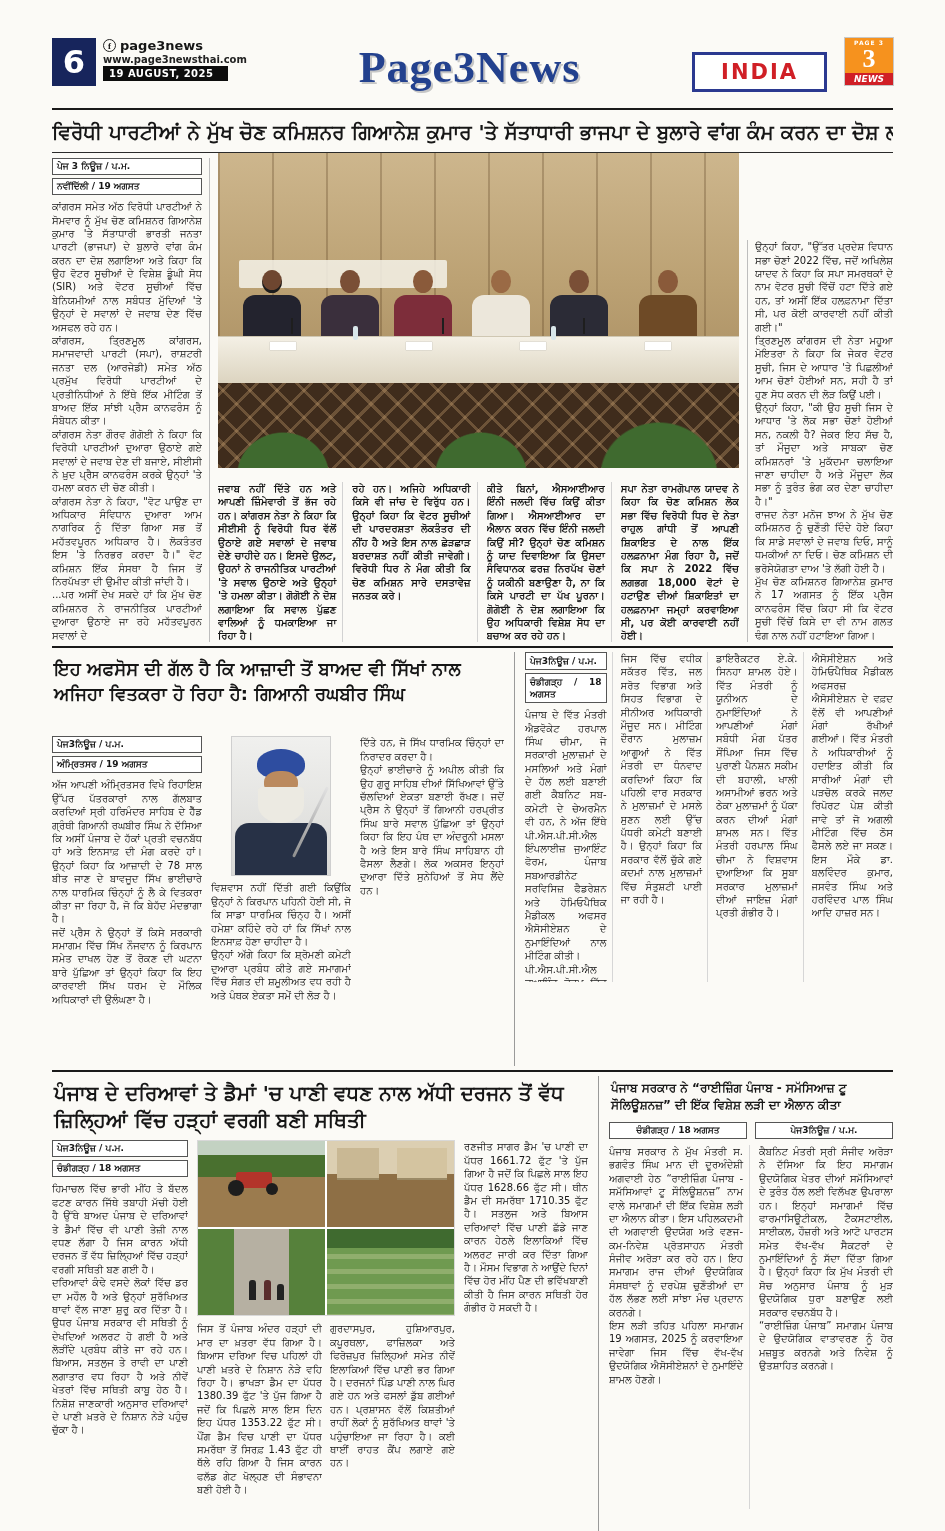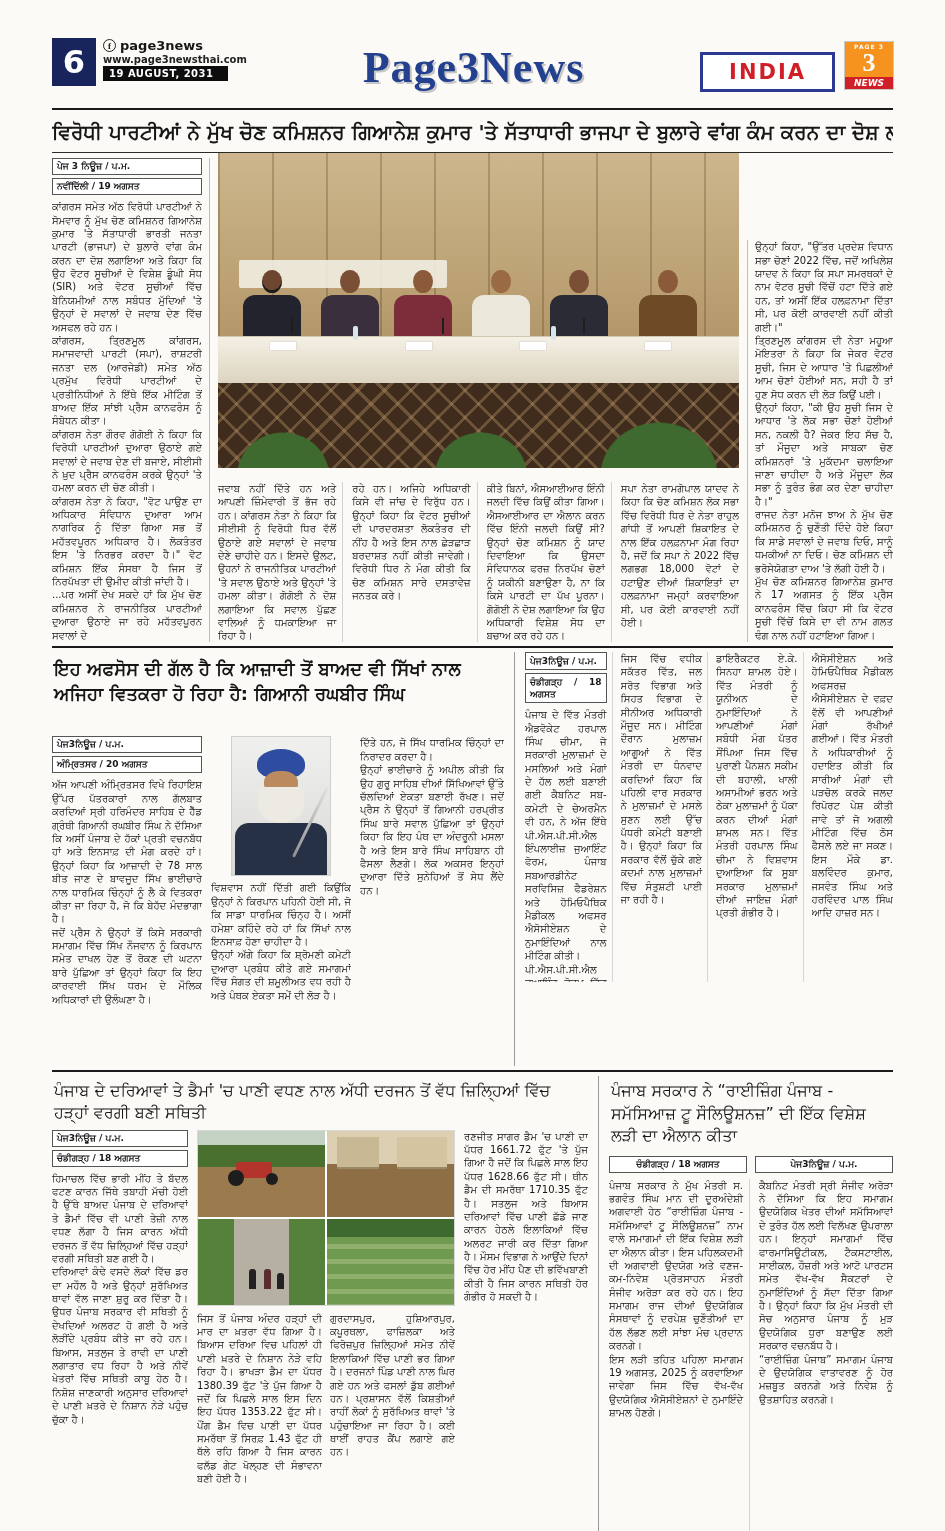--- a/index.html
+++ b/index.html
@@ -146,7 +146,7 @@
           <span>page3news</span>
         </div>
         <div class="website">www.page3newsthai.com</div>
-        <div class="datebar">19 AUGUST, 2031</div>
+        <div class="datebar">19 AUGUST, 2025</div>
       </div>
     </div>
     <div class="masthead">Page3News</div>

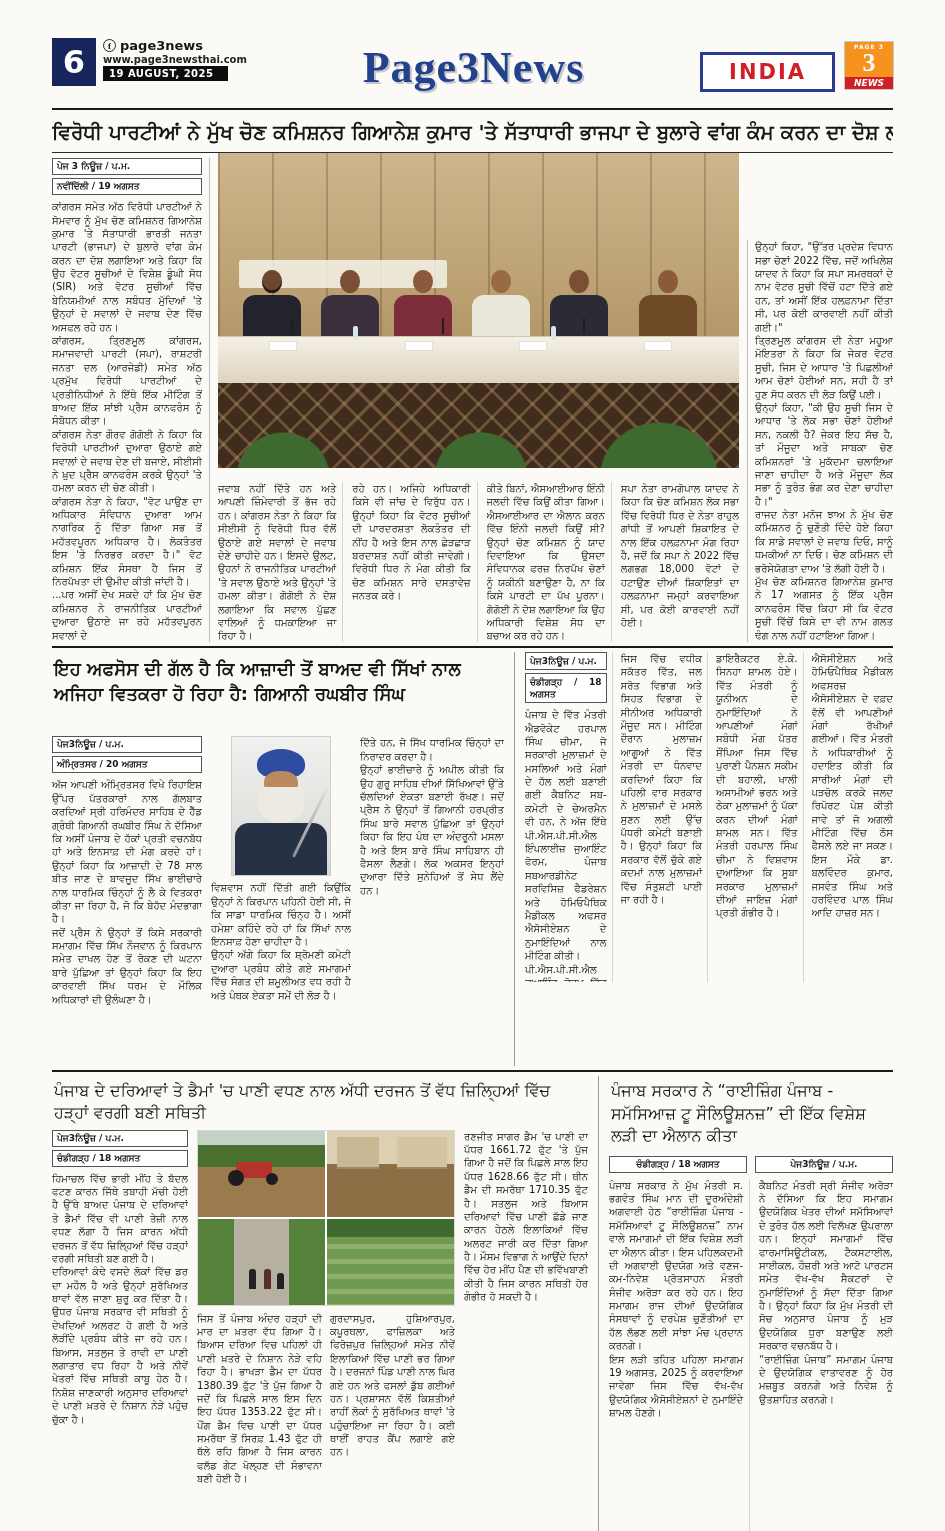--- a/index.html
+++ b/index.html
@@ -17,7 +17,7 @@
   .website { font-size:10px; font-weight:bold; color:#222; }
   .datebar { background:#0d0d0d; color:#fff; font-size:10px; font-weight:bold; padding:2px 14px 2px 6px; letter-spacing:.5px; width:max-content; }
   .masthead { font-family:"Liberation Serif","DejaVu Serif",serif; font-weight:bold; font-size:44px; color:#23418e; letter-spacing:1px; text-shadow:2px 2px 0 #c6c6c6; line-height:1.1; margin-top:6px; }
-  .hdr-right { display:flex; align-items:center; gap:10px; }
+  .hdr-right { display:flex; align-items:flex-start; gap:18px; }
   .india-box { border:3px solid #2b3990; color:#d01f26; font-weight:bold; font-size:21px; letter-spacing:2px; padding:5px 26px; background:#fff; margin-top:14px; }
   .p3logo { width:48px; box-shadow:0 0 0 1px #c8c8c8; }
   .p3logo-top { background:#f6921e; color:#fff; text-align:center; padding:2px 0 1px; display:flex; flex-direction:column; line-height:1; }

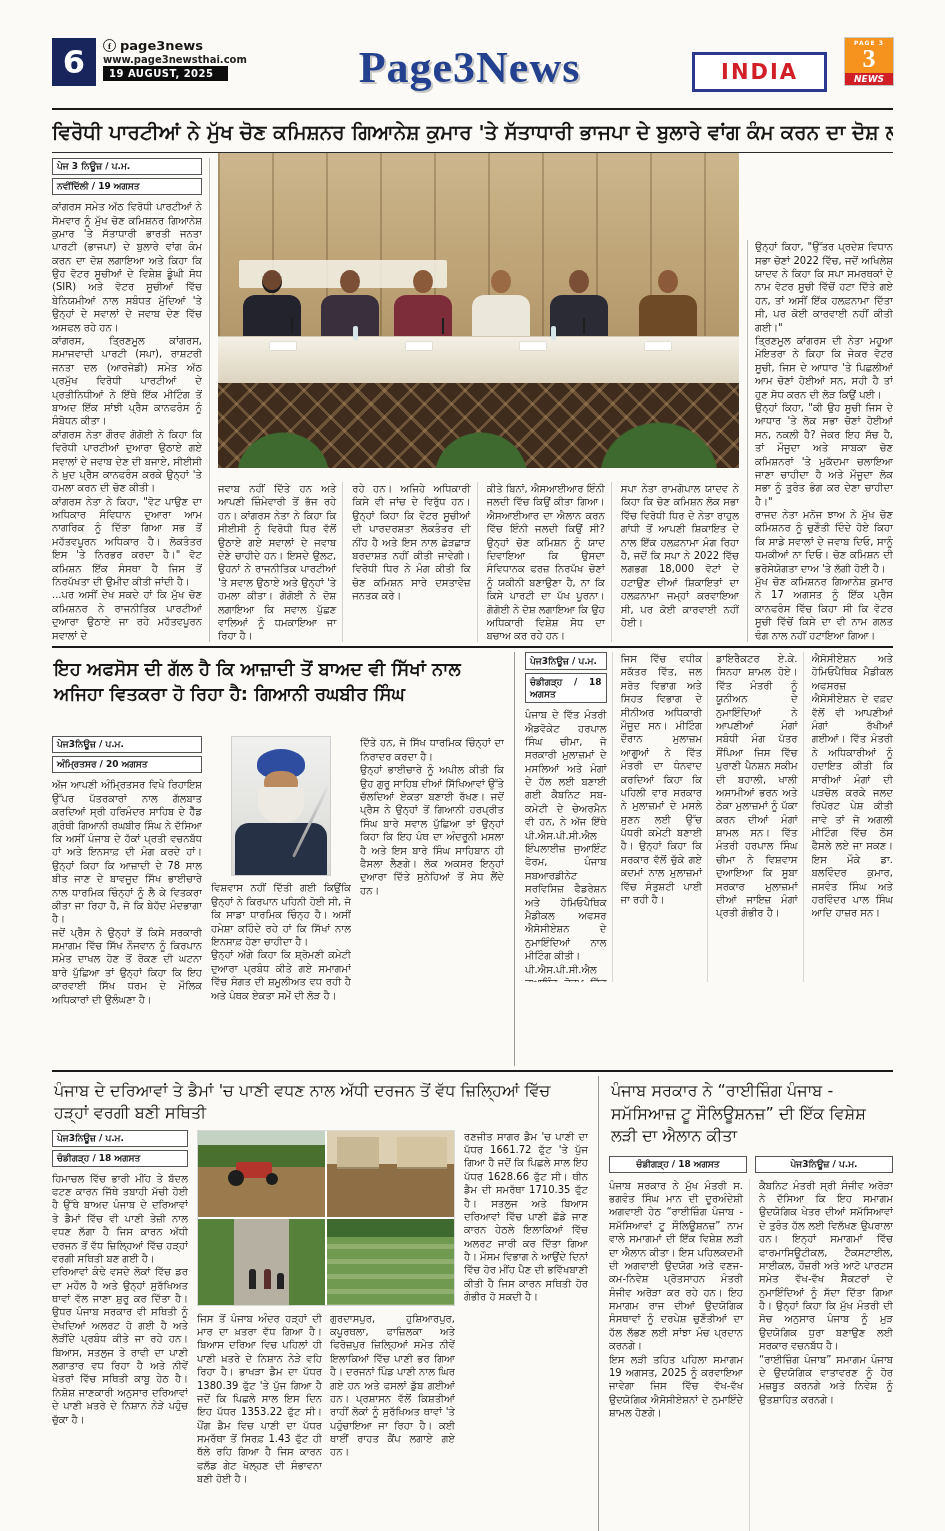--- a/index.html
+++ b/index.html
@@ -43,7 +43,7 @@
   .lead-left { width:158px; border-right:1px solid #bdbdbd; padding-right:7px; display:flex; flex-direction:column; }
   .lead-mid { flex:1; display:flex; flex-direction:column; }
   .lead-right { width:146px; border-left:1px solid #bdbdbd; padding-left:7px; }
-  .lead-bottom { display:flex; gap:9px; height:160px; margin-top:14px; }
+  .lead-bottom { display:flex; gap:9px; height:160px; margin-top:14px;font-weight:bold; }
   .lead-bottom .col { flex:1; border-right:1px solid #d2d2d2; padding-right:6px; }
   .lead-bottom .col:last-child { border-right:none; padding-right:0; }
 

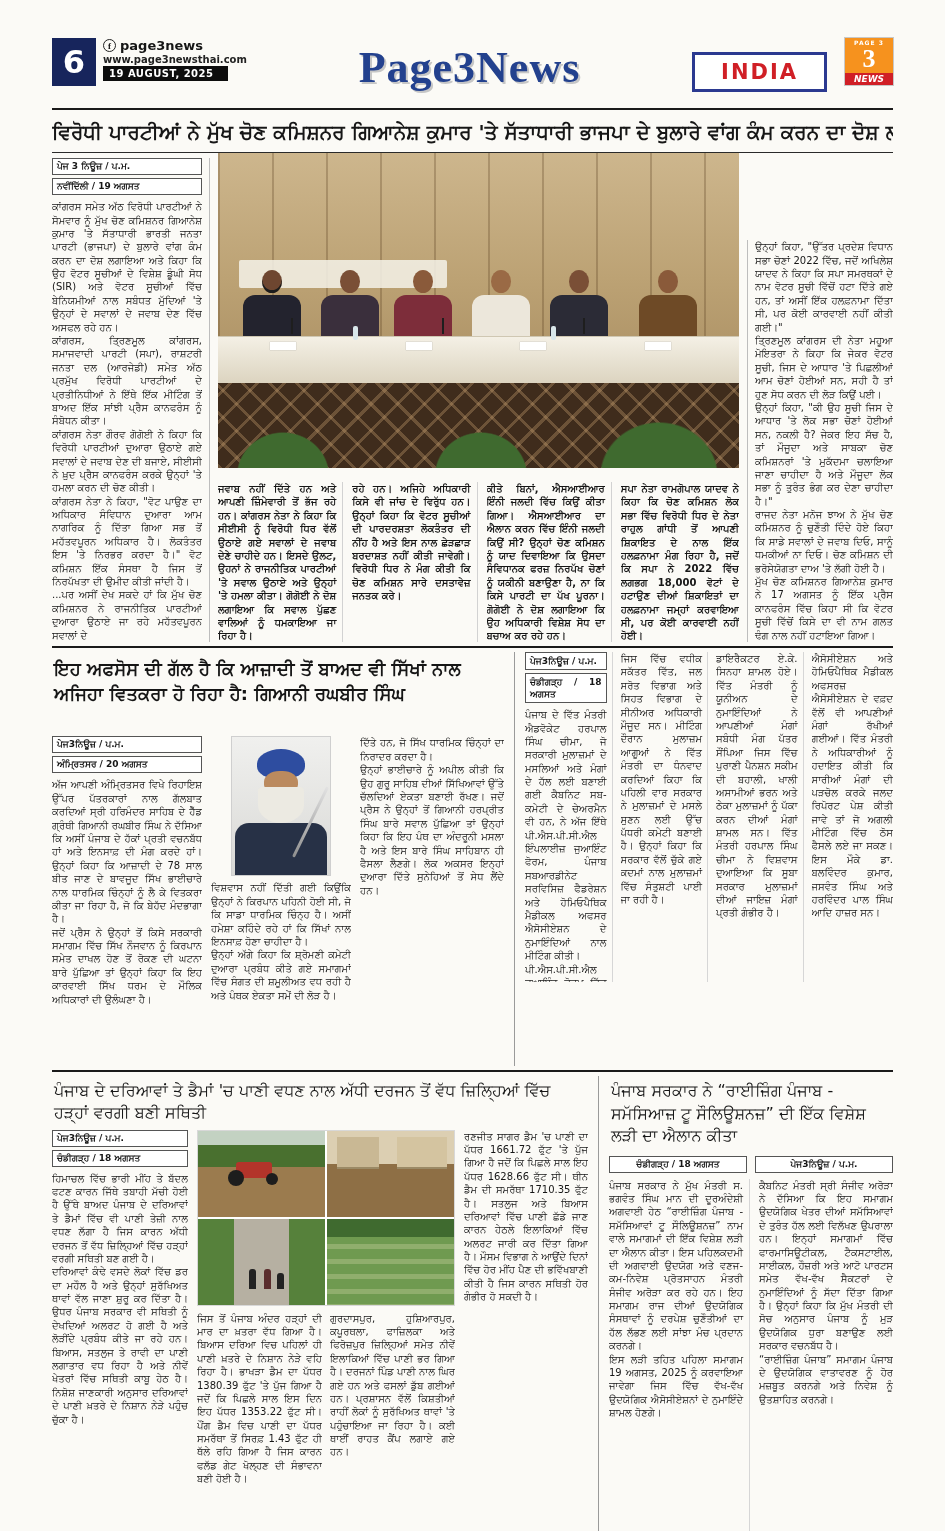--- a/index.html
+++ b/index.html
@@ -252,7 +252,7 @@
         <div class="s2-c0">
           <div class="byline">
             <div class="byline-box">ਪੇਜ3ਨਿਊਜ਼ / ਪ.ਮ.</div>
-            <div class="byline-box">ਅੰਮ੍ਰਿਤਸਰ / 20 ਅਗਸਤ</div>
+            <div class="byline-box">ਅੰਮ੍ਰਿਤਸਰ / 19 ਅਗਸਤ</div>
           </div>
           <div class="col" style="flex:1">ਅੱਜ ਆਪਣੀ ਅੰਮ੍ਰਿਤਸਰ ਵਿਖੇ ਰਿਹਾਇਸ਼ ਉੱਪਰ ਪੱਤਰਕਾਰਾਂ ਨਾਲ ਗੱਲਬਾਤ ਕਰਦਿਆਂ ਸ੍ਰੀ ਹਰਿਮੰਦਰ ਸਾਹਿਬ ਦੇ ਹੈੱਡ ਗ੍ਰੰਥੀ ਗਿਆਨੀ ਰਘਬੀਰ ਸਿੰਘ ਨੇ ਦੱਸਿਆ ਕਿ ਅਸੀਂ ਪੰਜਾਬ ਦੇ ਹੱਕਾਂ ਪ੍ਰਤੀ ਵਚਨਬੱਧ ਹਾਂ ਅਤੇ ਇਨਸਾਫ਼ ਦੀ ਮੰਗ ਕਰਦੇ ਹਾਂ। ਉਨ੍ਹਾਂ ਕਿਹਾ ਕਿ ਆਜ਼ਾਦੀ ਦੇ 78 ਸਾਲ ਬੀਤ ਜਾਣ ਦੇ ਬਾਵਜੂਦ ਸਿੱਖ ਭਾਈਚਾਰੇ ਨਾਲ ਧਾਰਮਿਕ ਚਿੰਨ੍ਹਾਂ ਨੂੰ ਲੈ ਕੇ ਵਿਤਕਰਾ ਕੀਤਾ ਜਾ ਰਿਹਾ ਹੈ, ਜੋ ਕਿ ਬੇਹੱਦ ਮੰਦਭਾਗਾ ਹੈ।
 ਜਦੋਂ ਪ੍ਰੈਸ ਨੇ ਉਨ੍ਹਾਂ ਤੋਂ ਕਿਸੇ ਸਰਕਾਰੀ ਸਮਾਗਮ ਵਿੱਚ ਸਿੱਖ ਨੌਜਵਾਨ ਨੂੰ ਕਿਰਪਾਨ ਸਮੇਤ ਦਾਖਲ ਹੋਣ ਤੋਂ ਰੋਕਣ ਦੀ ਘਟਨਾ ਬਾਰੇ ਪੁੱਛਿਆ ਤਾਂ ਉਨ੍ਹਾਂ ਕਿਹਾ ਕਿ ਇਹ ਕਾਰਵਾਈ ਸਿੱਖ ਧਰਮ ਦੇ ਮੌਲਿਕ ਅਧਿਕਾਰਾਂ ਦੀ ਉਲੰਘਣਾ ਹੈ।</div>

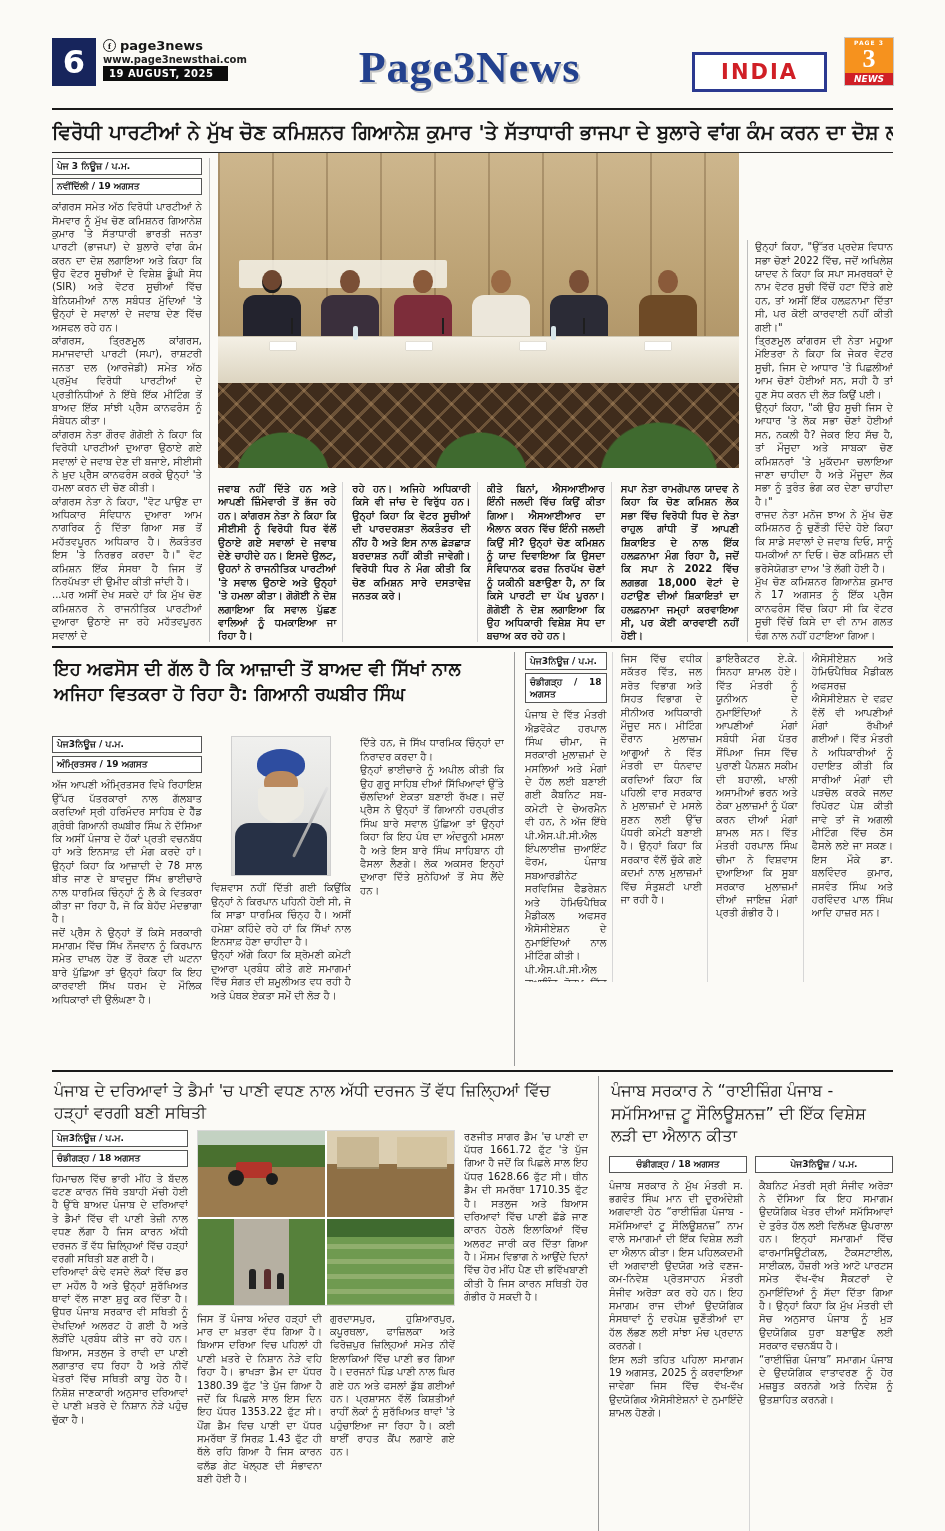--- a/index.html
+++ b/index.html
@@ -31,7 +31,7 @@
 
   
   .headline-xl { font-size:20px; font-weight:bold; text-align:center; white-space:nowrap; overflow:hidden; padding:6px 0 5px; letter-spacing:0; }
-  .headline-lg { font-size:16px; font-weight:normal; line-height:1.35; padding:4px 2px 6px; }
+  .headline-lg { font-size:20px; font-weight:bold; line-height:1.35; padding:4px 2px 6px; }
   .headline-md { font-size:18px; font-weight:bold; line-height:1.4; padding:4px 2px 6px; }
   .headline-sm { font-size:16px; font-weight:normal; line-height:1.4; padding:4px 2px 6px; }
   .byline { display:flex; flex-direction:column; gap:3px; margin-bottom:5px; }

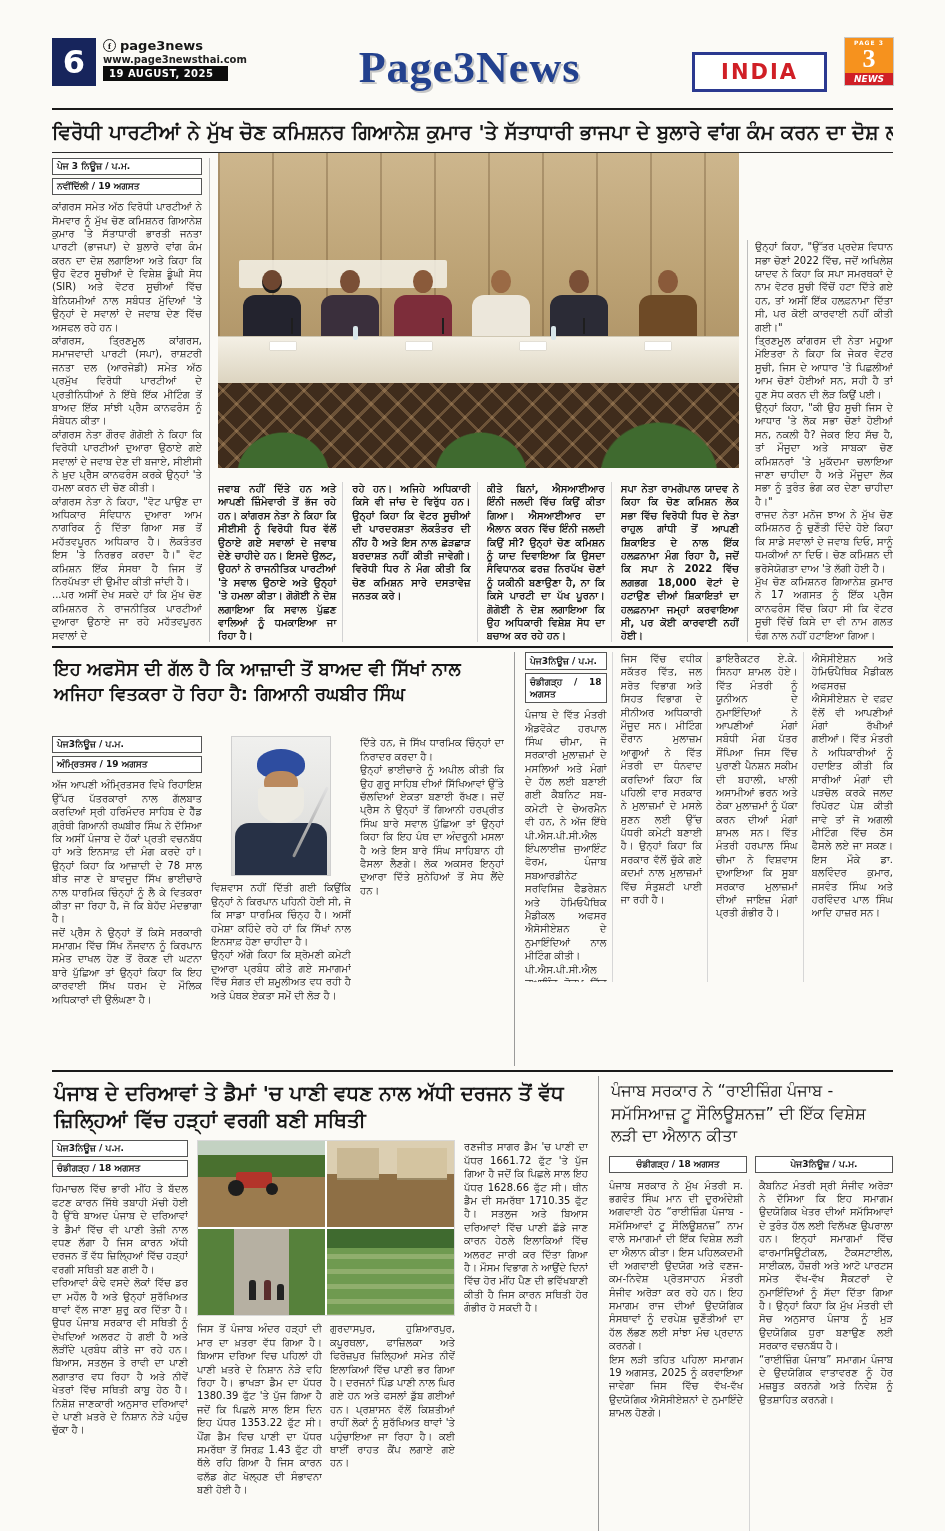--- a/index.html
+++ b/index.html
@@ -33,7 +33,7 @@
   .headline-xl { font-size:20px; font-weight:bold; text-align:center; white-space:nowrap; overflow:hidden; padding:6px 0 5px; letter-spacing:0; }
   .headline-lg { font-size:20px; font-weight:bold; line-height:1.35; padding:4px 2px 6px; }
   .headline-md { font-size:18px; font-weight:bold; line-height:1.4; padding:4px 2px 6px; }
-  .headline-sm { font-size:16px; font-weight:normal; line-height:1.4; padding:4px 2px 6px; }
+  .headline-sm { font-size:12px; font-weight:bold; line-height:1.4; padding:4px 2px 6px; }
   .byline { display:flex; flex-direction:column; gap:3px; margin-bottom:5px; }
   .byline-box { border:1px solid #555; font-size:9px; font-weight:bold; padding:2px 4px; background:#fff; }
   .col { font-size:10px; line-height:1.34; text-align:justify; white-space:pre-line; overflow:hidden; }

